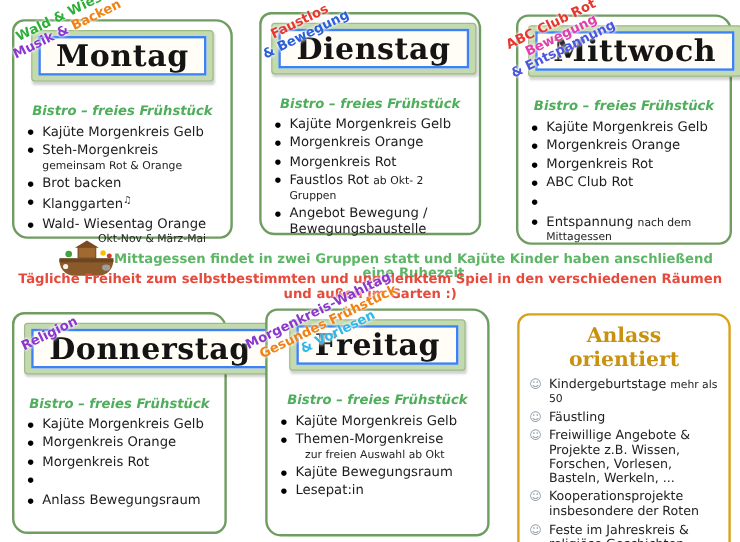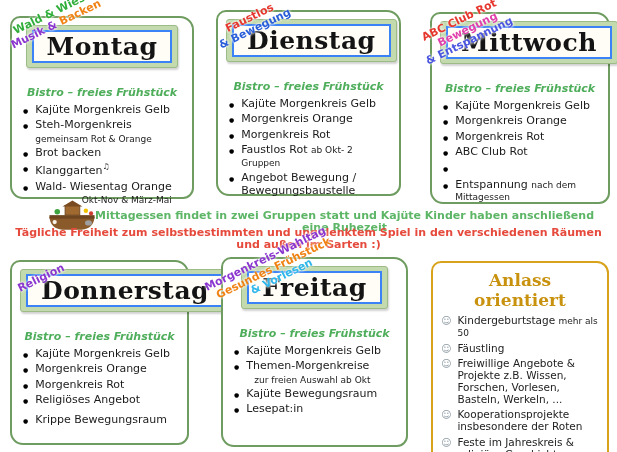--- a/index.html
+++ b/index.html
@@ -182,7 +182,6 @@
         </div>
       <div class="item">
           <span class="bullet">●</span>
-          <span><span>Religiöses Angebot</span></span>
         </div>
       <div class="item gap-top">
           <span class="bullet">●</span>

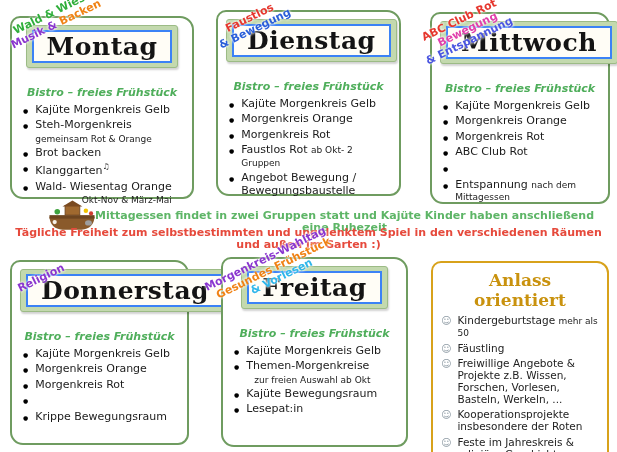--- a/index.html
+++ b/index.html
@@ -185,7 +185,7 @@
         </div>
       <div class="item gap-top">
           <span class="bullet">●</span>
-          <span><span>Krippe Bewegungsraum</span></span>
+          <span><span>Anlass Bewegungsraum</span></span>
         </div>
     </div>
   </section>

